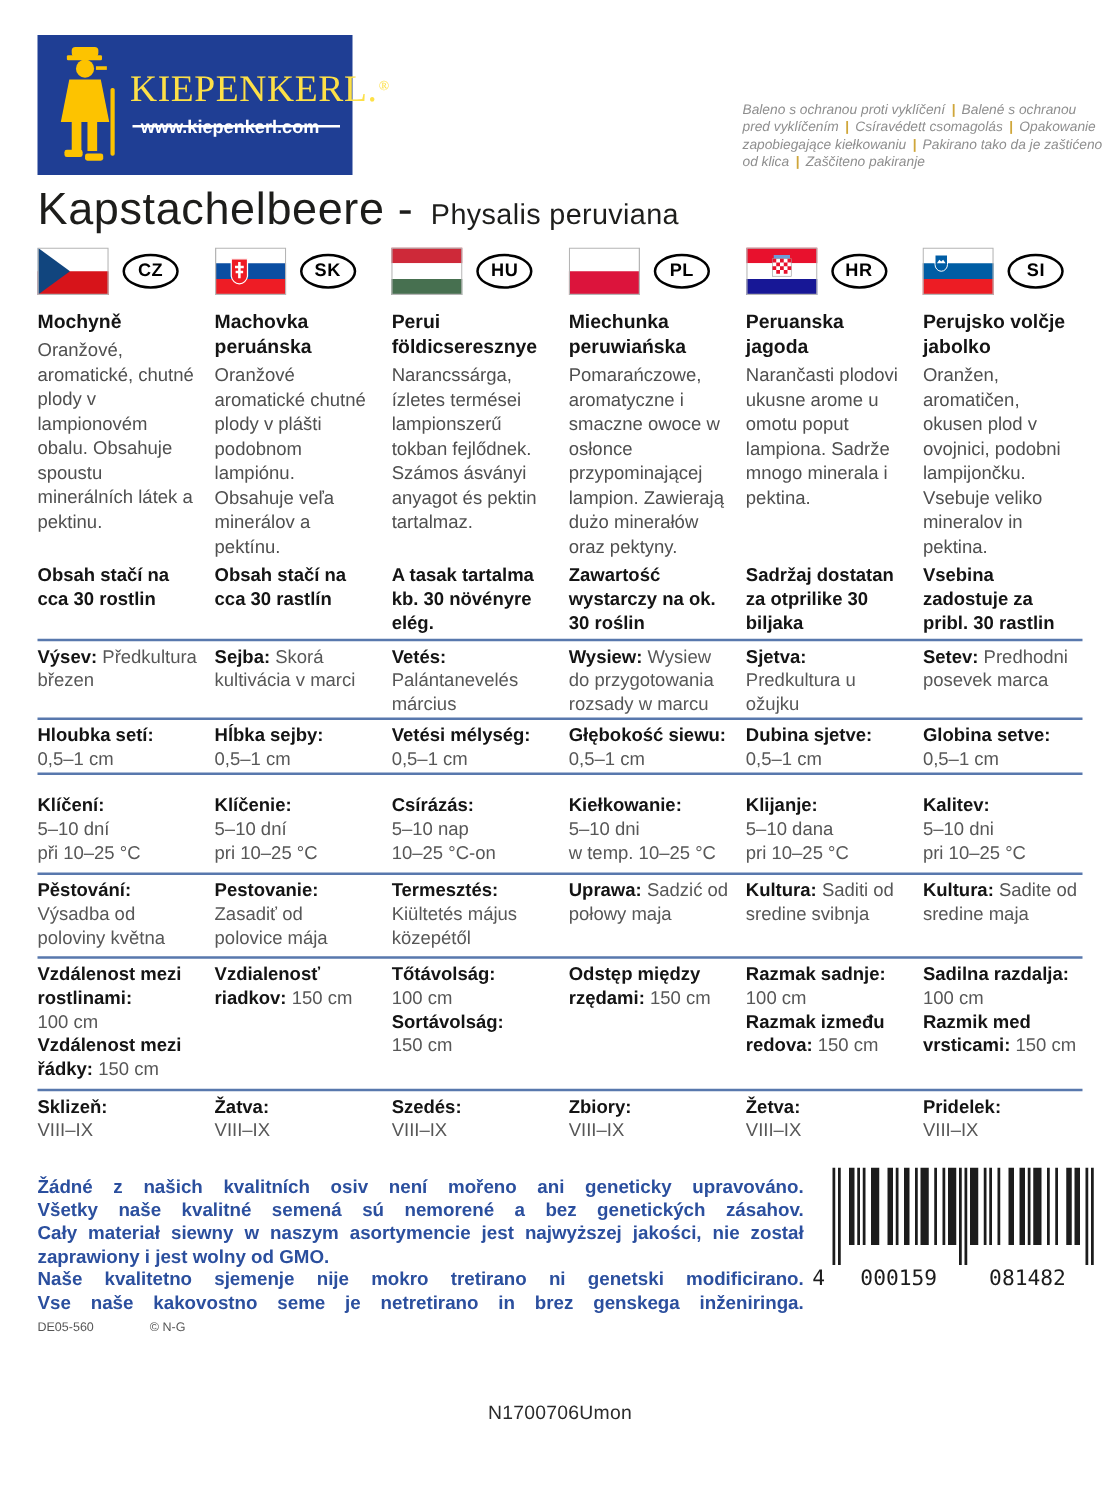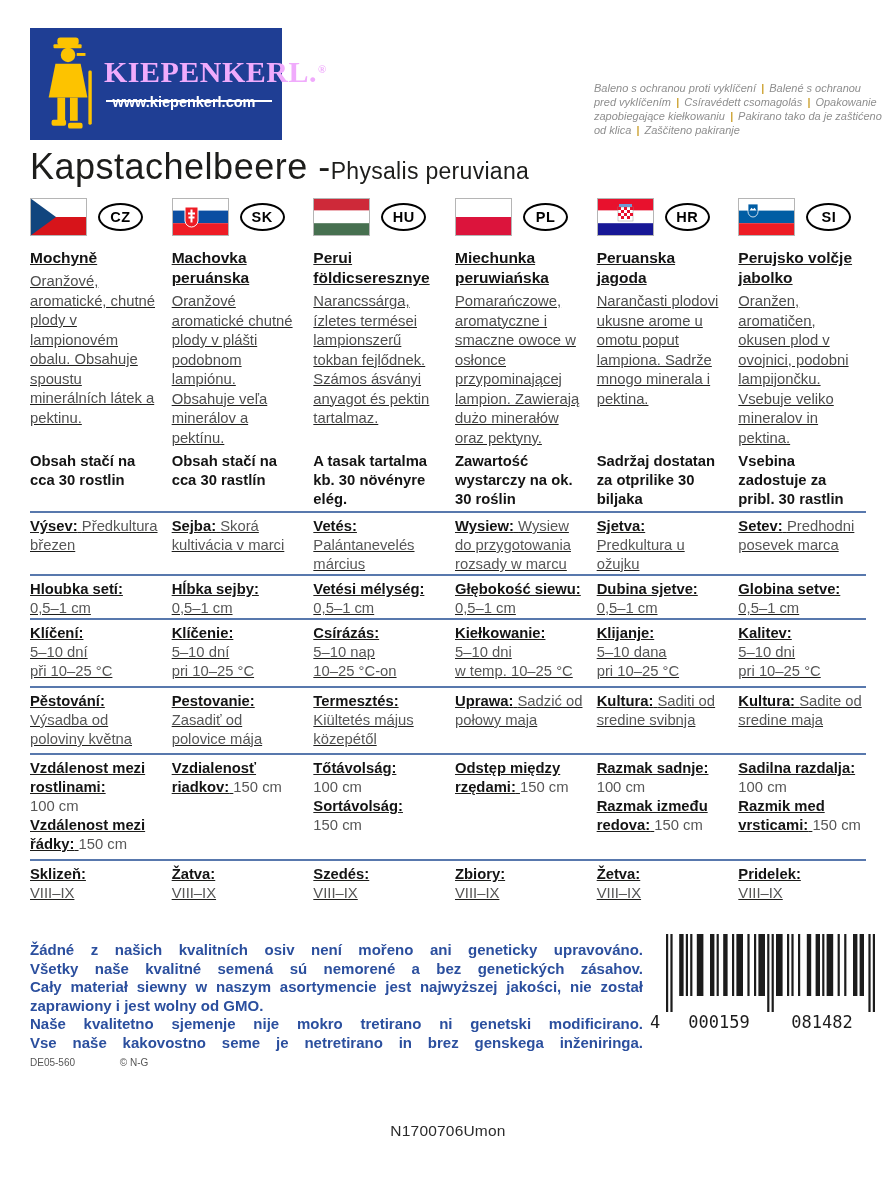--- a/index.html
+++ b/index.html
@@ -9,8 +9,8 @@
   
   .logo{position:absolute;left:30px;top:28px;width:252px;height:112px;background:#1f3e94;}
   .logo-man{position:absolute;left:8px;top:9px;line-height:0;}
-  .logo-brand{position:absolute;left:74px;top:27px;font-family:"Liberation Serif",serif;font-weight:700;
-    font-size:30px;letter-spacing:.5px;color:#f0abfc;white-space:nowrap;}
+  .logo-brand{position:absolute;left:74px;top:27px;font-family:"Liberation Serif",serif;font-weight:400;
+    font-size:30px;letter-spacing:.5px;color:#fde047;white-space:nowrap;}
   .logo-reg{font-size:11px;vertical-align:9px;margin-left:1px;}
   .logo-line{position:absolute;left:76px;right:10px;top:72px;height:2px;background:#fff;}
   .logo-url{position:absolute;left:66px;right:10px;top:66px;text-align:center;font-size:14.5px;font-weight:700;color:#fff;}

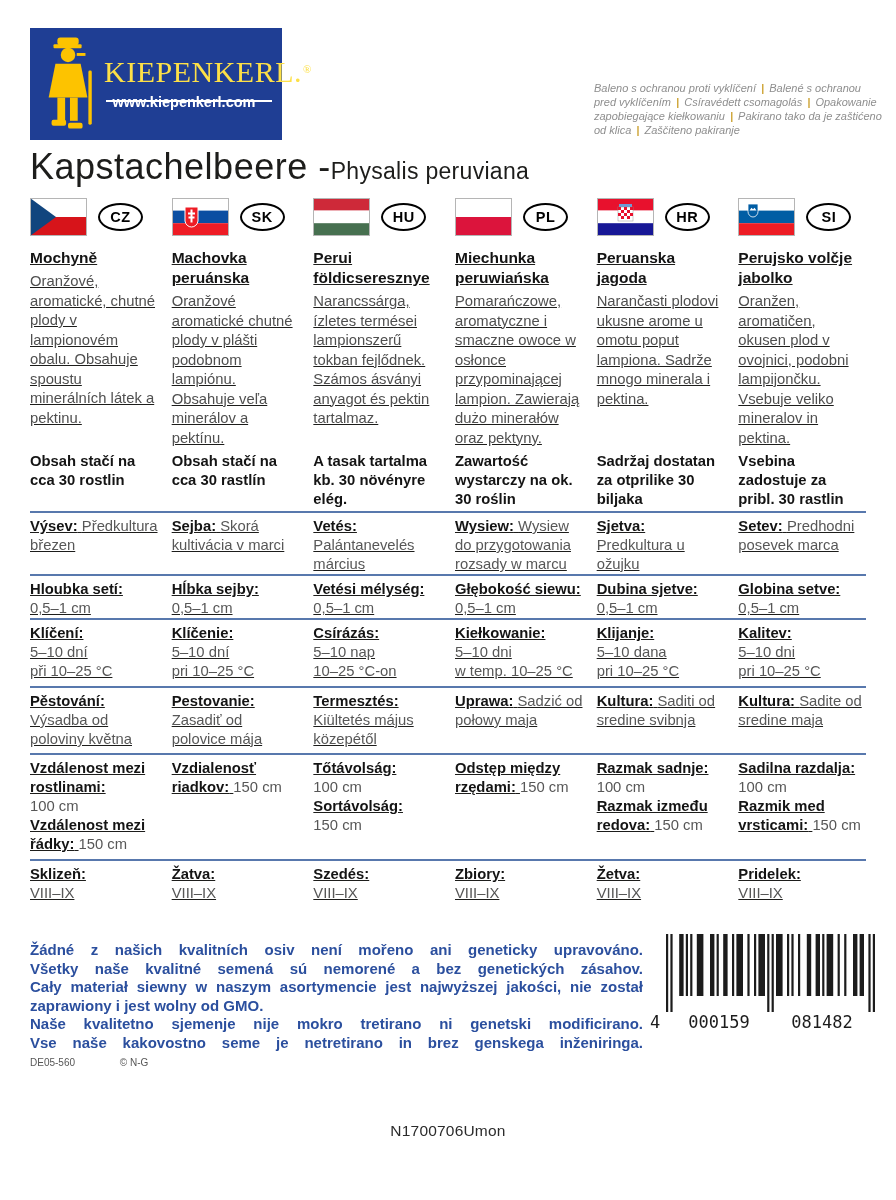--- a/index.html
+++ b/index.html
@@ -20,7 +20,7 @@
   .sep{color:#cfa63a;padding:0 2px;font-weight:700;}
 
   
-  .title{position:absolute;left:30px;top:146px;display:flex;align-items:baseline;}
+  .title{position:absolute;left:30px;top:146px;display:flex;align-items:baseline;gap:14px;}
   .title-main{font-size:36px;letter-spacing:.5px;}
   .title-latin{font-size:23px;letter-spacing:.3px;}
 

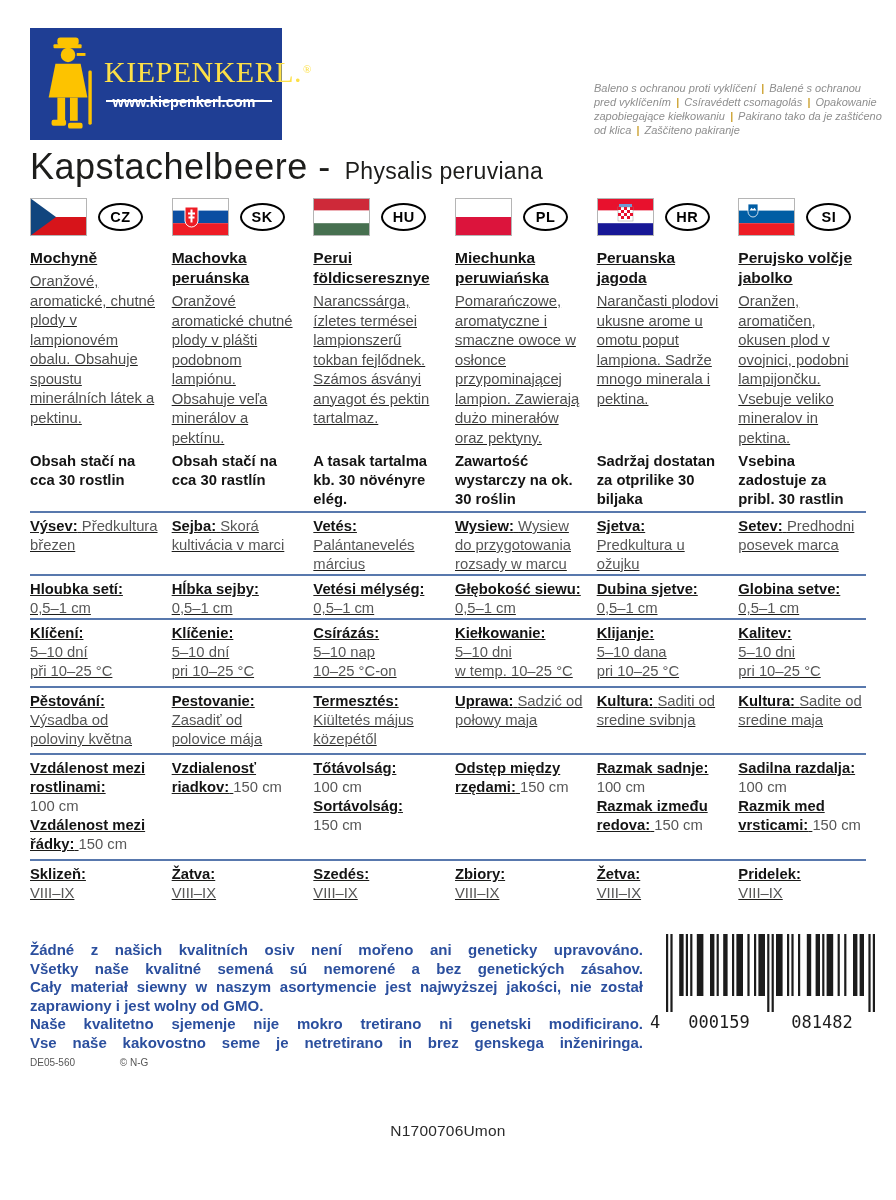--- a/index.html
+++ b/index.html
@@ -47,7 +47,7 @@
   .name{font-weight:700;font-size:15.5px;line-height:20px;color:#141414;margin-bottom:4px;}
   .desc{font-size:14.8px;line-height:19.5px;color:#4f4f4f;}
   .content{font-weight:700;font-size:14.8px;line-height:19px;color:#141414;}
-  .cell{font-size:14.8px;line-height:19px;text-decoration:underline;}
+  .cell{font-size:14.8px;line-height:19px;}
   .lbl{font-weight:700;color:#141414;}
   .val{color:#575757;}
   .multi{white-space:pre-line;}

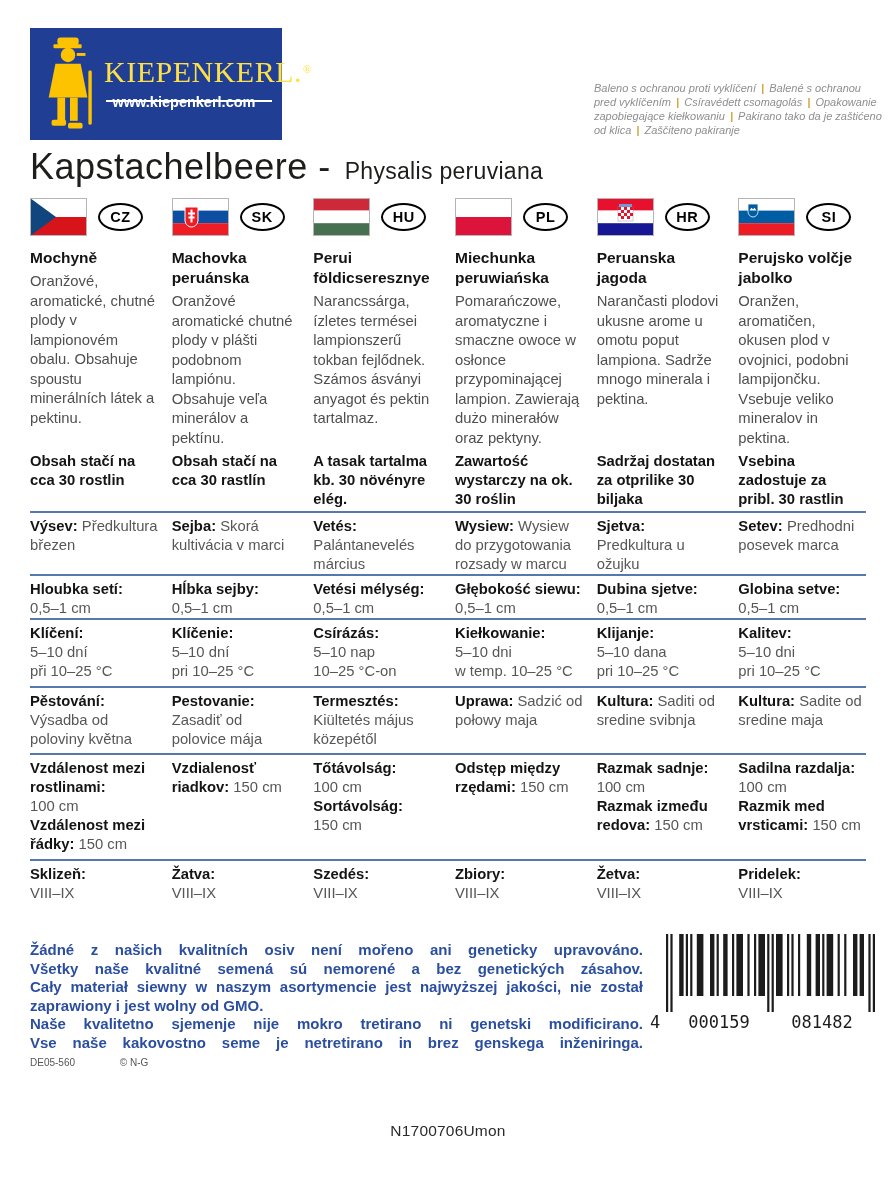--- a/index.html
+++ b/index.html
@@ -33,7 +33,7 @@
   .r-content{min-height:65px;}
   .r-sowing{min-height:63px;}
   .r-depth{min-height:42px;}
-  .r-germ{min-height:68px;}
+  .r-germ{min-height:68px;margin-top:12px;}
   .r-culture{min-height:67px;}
   .r-dist{min-height:106px;}
   .r-harvest{min-height:44px;}

